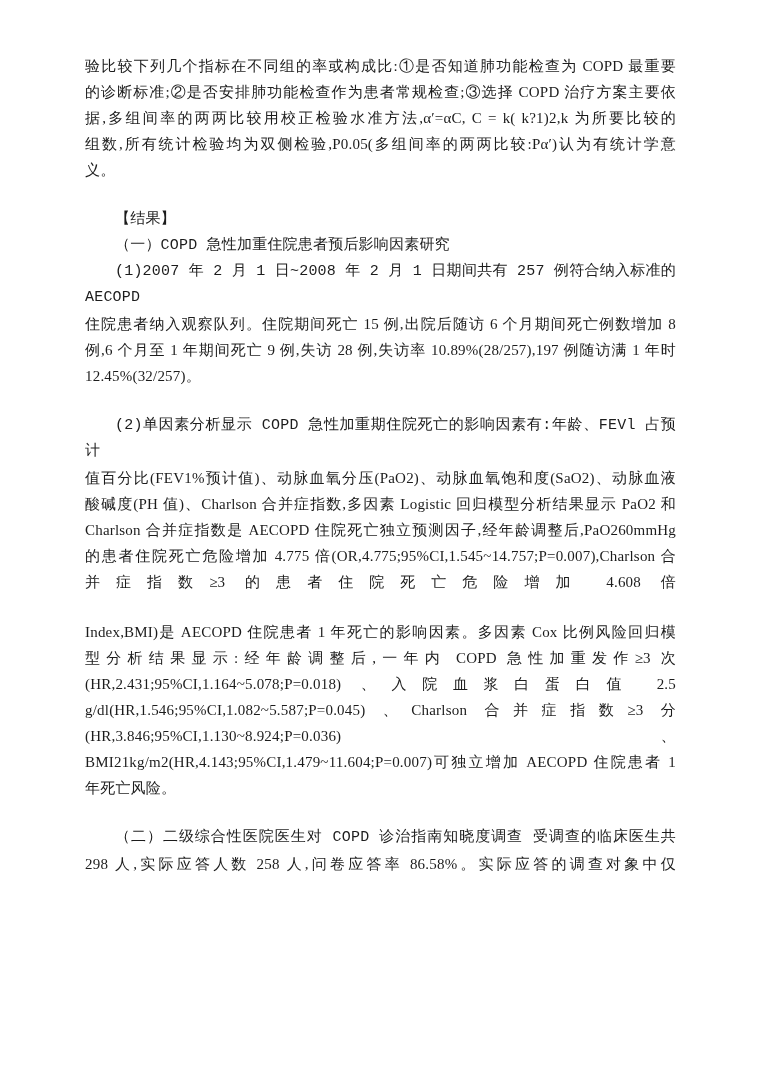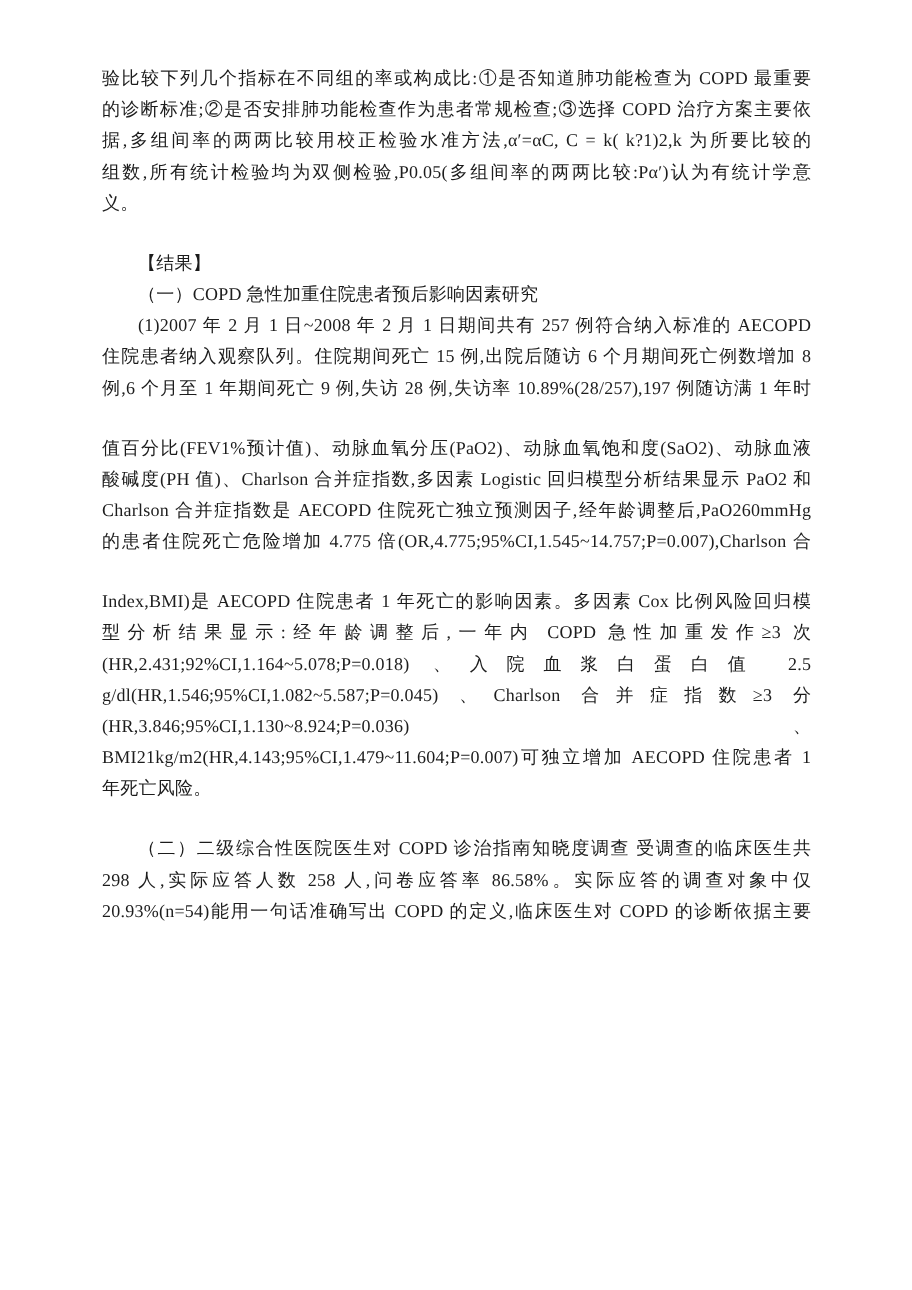--- a/index.html
+++ b/index.html
@@ -36,7 +36,7 @@
     min-height: 26px;
   }
   .line.final { text-align-last: left; }
-  .line.first { text-indent: 2em; }
+  .line.first { text-indent: 2em; font-family: Liberation Mono, monospace; }
 </style>
 </head>
 <body>

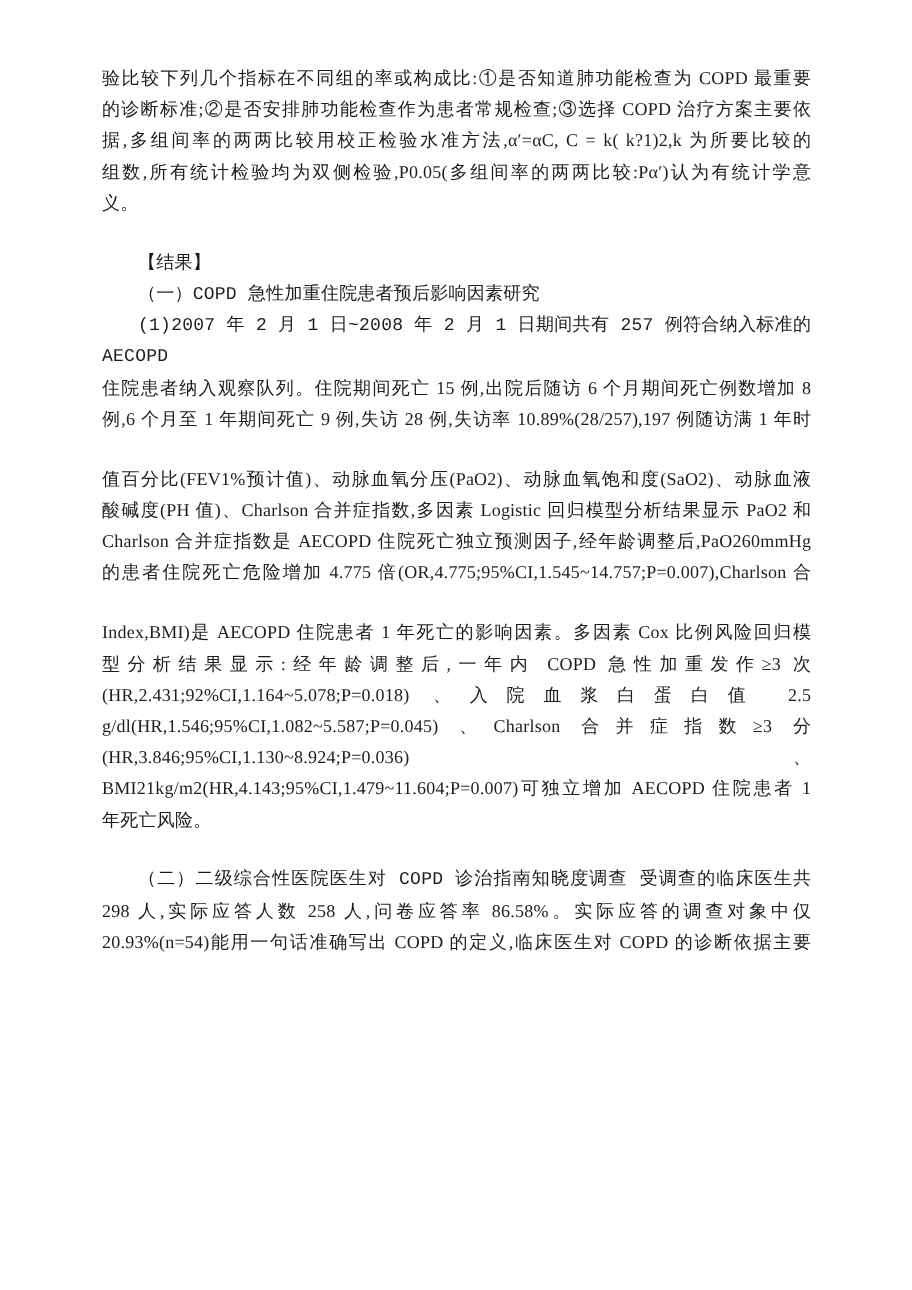--- a/index.html
+++ b/index.html
@@ -61,6 +61,7 @@
         <div class="line first">(1)2007 年 2 月 1 日~2008 年 2 月 1 日期间共有 257 例符合纳入标准的 AECOPD</div>
         <div class="line">住院患者纳入观察队列。住院期间死亡 15 例,出院后随访 6 个月期间死亡例数增加 8</div>
         <div class="line">例,6 个月至 1 年期间死亡 9 例,失访 28 例,失访率 10.89%(28/257),197 例随访满 1 年时</div>
+        <div class="line final">12.45%(32/257)。</div>
       </div>
       <div class="para blank"></div>
       <div class="para">

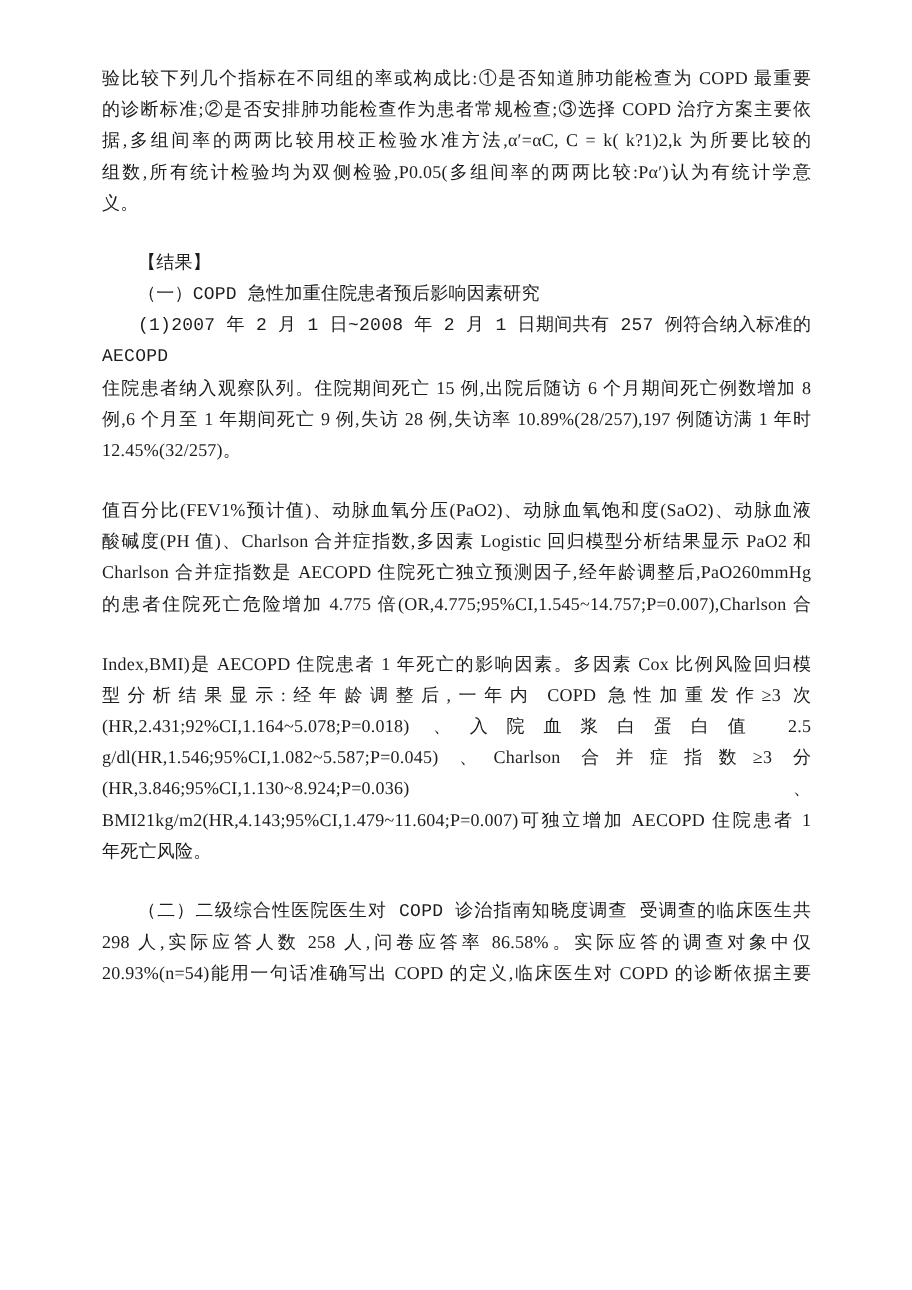--- a/index.html
+++ b/index.html
@@ -65,6 +65,7 @@
       </div>
       <div class="para blank"></div>
       <div class="para">
+        <div class="line first">(2)单因素分析显示 COPD 急性加重期住院死亡的影响因素有:年龄、FEVl 占预计</div>
         <div class="line">值百分比(FEV1%预计值)、动脉血氧分压(PaO2)、动脉血氧饱和度(SaO2)、动脉血液</div>
         <div class="line">酸碱度(PH 值)、Charlson 合并症指数,多因素 Logistic 回归模型分析结果显示 PaO2 和</div>
         <div class="line">Charlson 合并症指数是 AECOPD 住院死亡独立预测因子,经年龄调整后,PaO260mmHg</div>

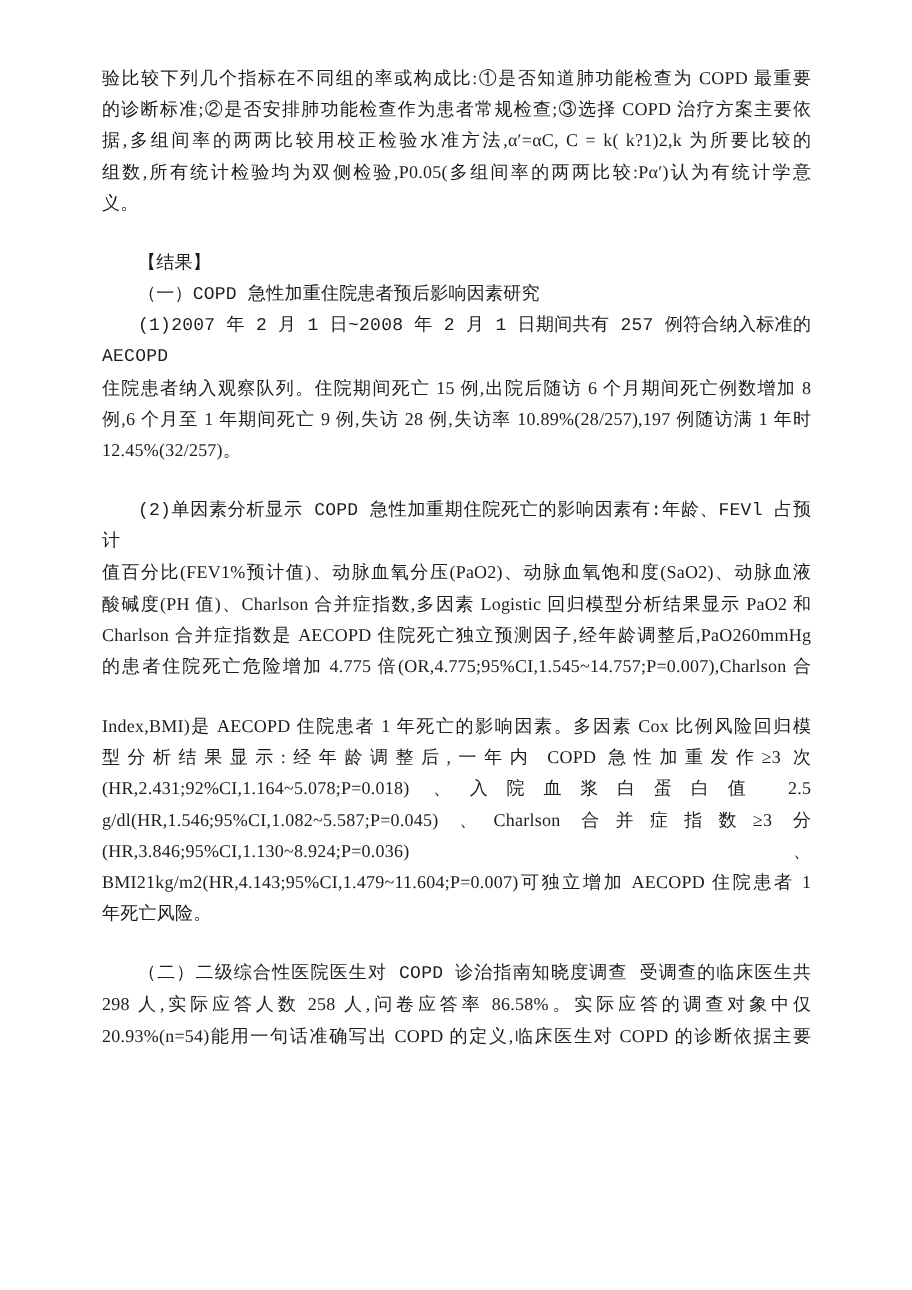--- a/index.html
+++ b/index.html
@@ -70,6 +70,7 @@
         <div class="line">酸碱度(PH 值)、Charlson 合并症指数,多因素 Logistic 回归模型分析结果显示 PaO2 和</div>
         <div class="line">Charlson 合并症指数是 AECOPD 住院死亡独立预测因子,经年龄调整后,PaO260mmHg</div>
         <div class="line">的患者住院死亡危险增加 4.775 倍(OR,4.775;95%CI,1.545~14.757;P=0.007),Charlson 合</div>
+        <div class="line">并症指数≥3 的患者住院死亡危险增加 4.608 倍</div>
       </div>
       <div class="para blank"></div>
       <div class="para">

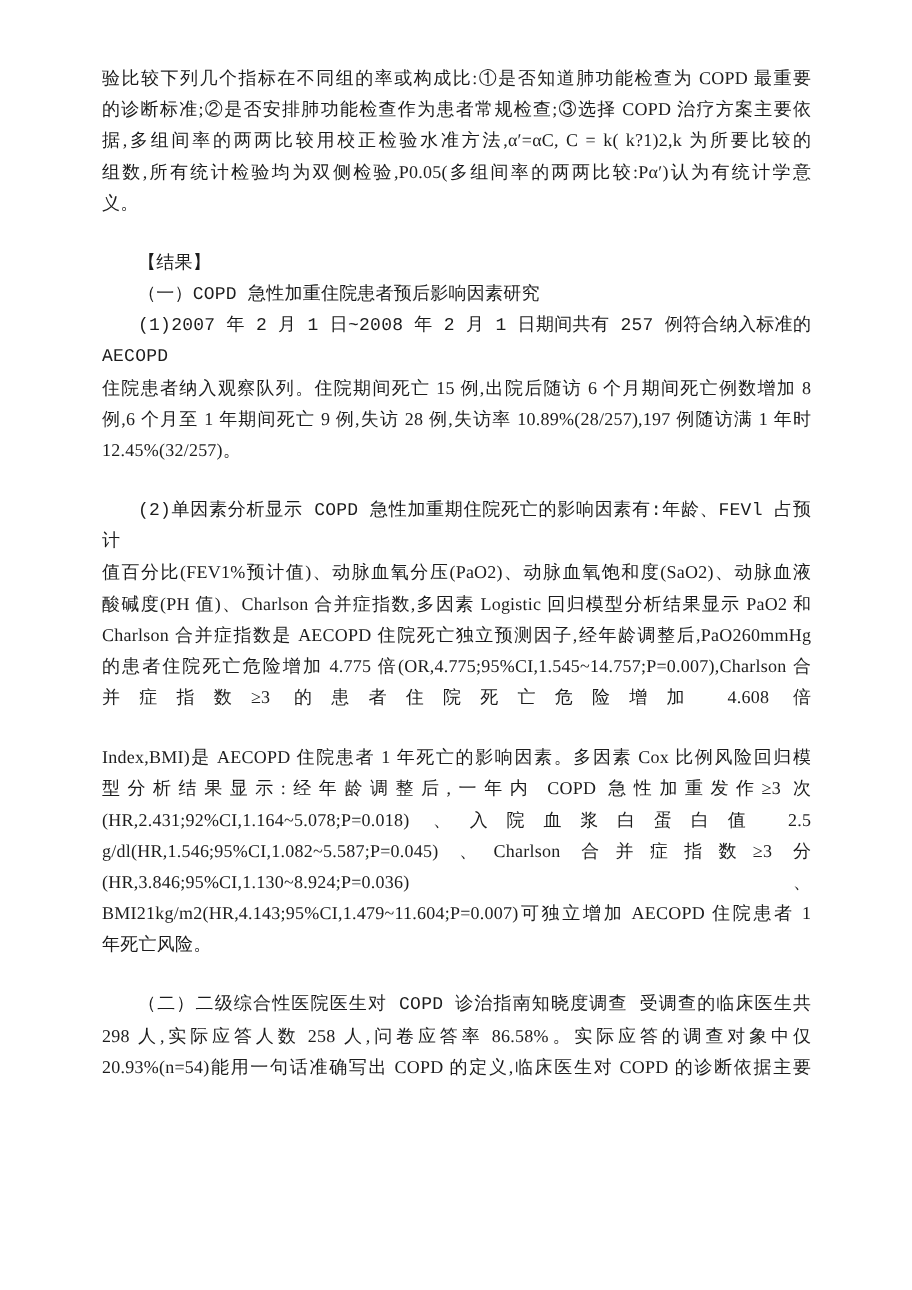--- a/index.html
+++ b/index.html
@@ -76,7 +76,7 @@
       <div class="para">
         <div class="line">Index,BMI)是 AECOPD 住院患者 1 年死亡的影响因素。多因素 Cox 比例风险回归模</div>
         <div class="line">型分析结果显示:经年龄调整后,一年内 COPD 急性加重发作≥3 次</div>
-        <div class="line">(HR,2.431;92%CI,1.164~5.078;P=0.018) 、入院血浆白蛋白值 2.5</div>
+        <div class="line">(HR,2.431;95%CI,1.164~5.078;P=0.018) 、入院血浆白蛋白值 2.5</div>
         <div class="line">g/dl(HR,1.546;95%CI,1.082~5.587;P=0.045) 、Charlson 合并症指数≥3 分</div>
         <div class="line">(HR,3.846;95%CI,1.130~8.924;P=0.036) 、</div>
         <div class="line">BMI21kg/m2(HR,4.143;95%CI,1.479~11.604;P=0.007)可独立增加 AECOPD 住院患者 1</div>

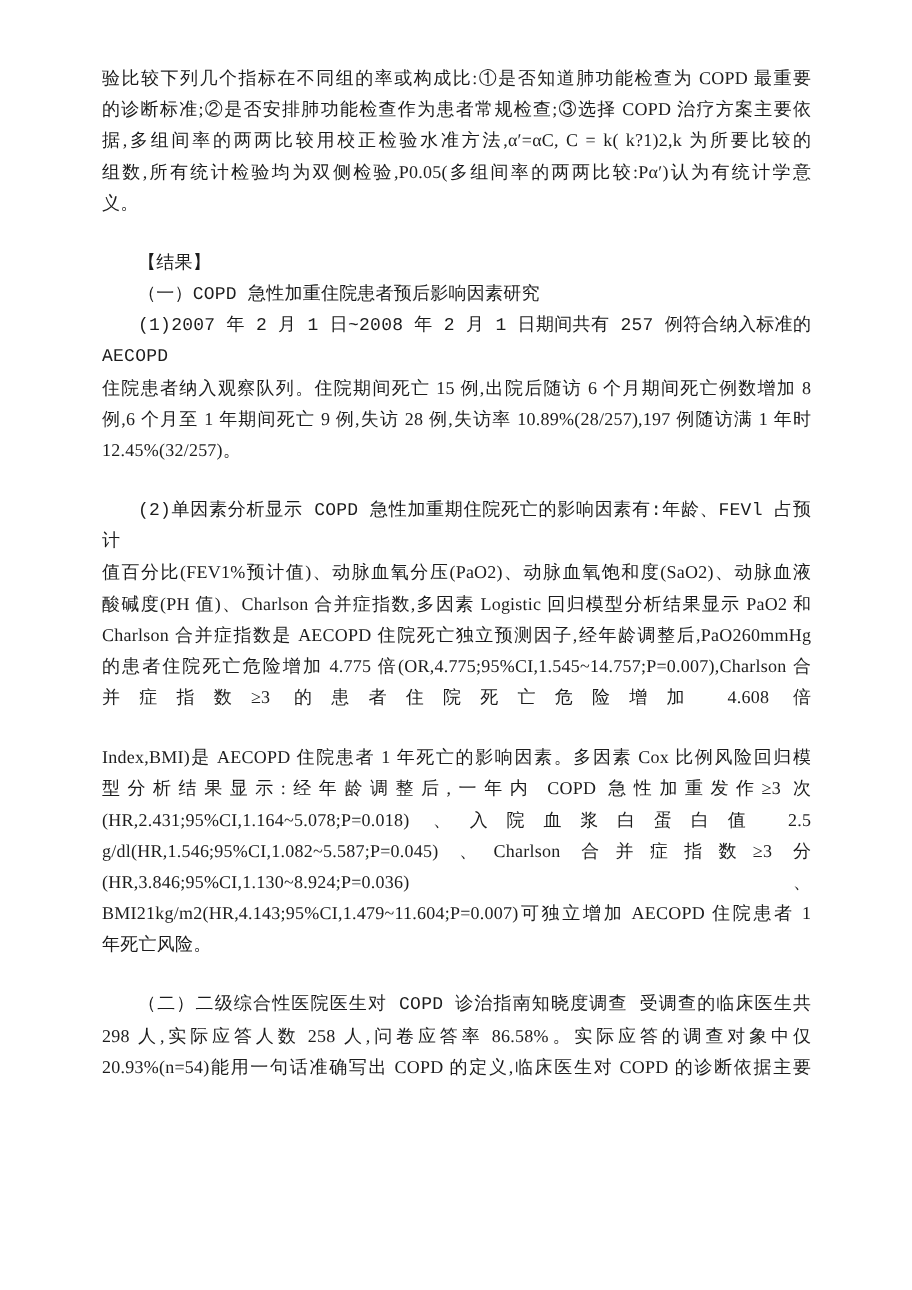--- a/index.html
+++ b/index.html
@@ -86,7 +86,6 @@
       <div class="para">
         <div class="line first">（二）二级综合性医院医生对 COPD 诊治指南知晓度调查 受调查的临床医生共</div>
         <div class="line">298 人,实际应答人数 258 人,问卷应答率 86.58%。实际应答的调查对象中仅</div>
-        <div class="line">20.93%(n=54)能用一句话准确写出 COPD 的定义,临床医生对 COPD 的诊断依据主要</div>
       </div>
     </div>
 </div>

